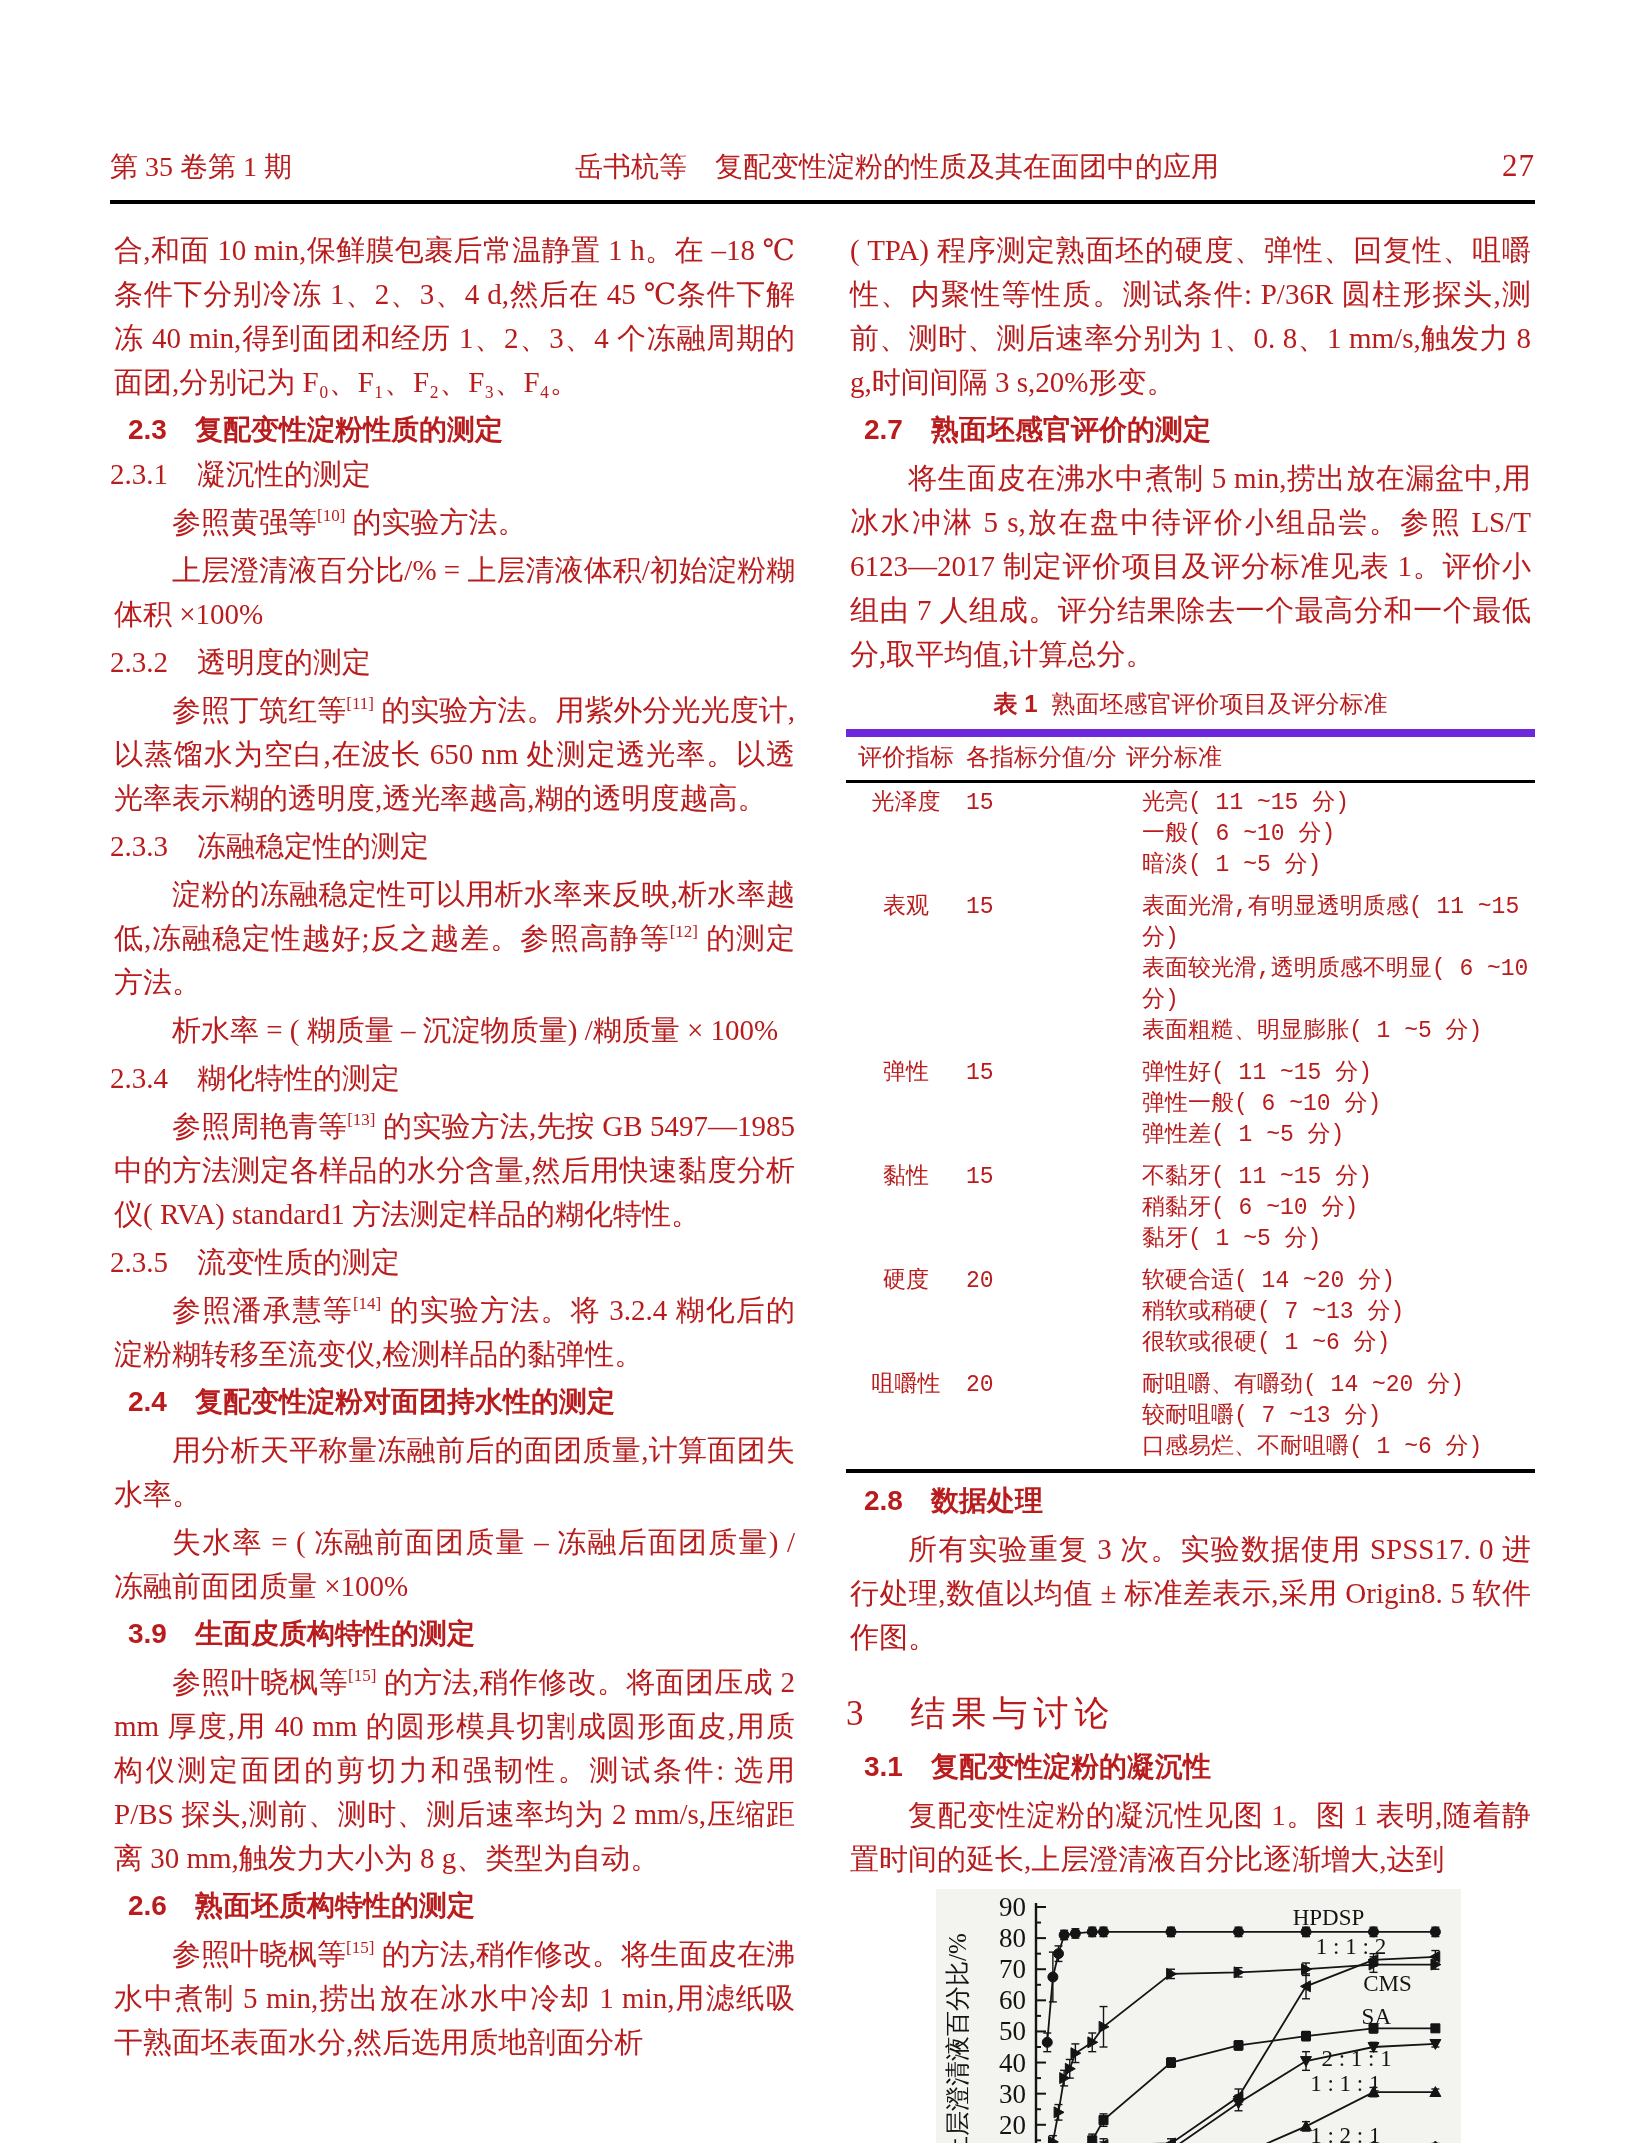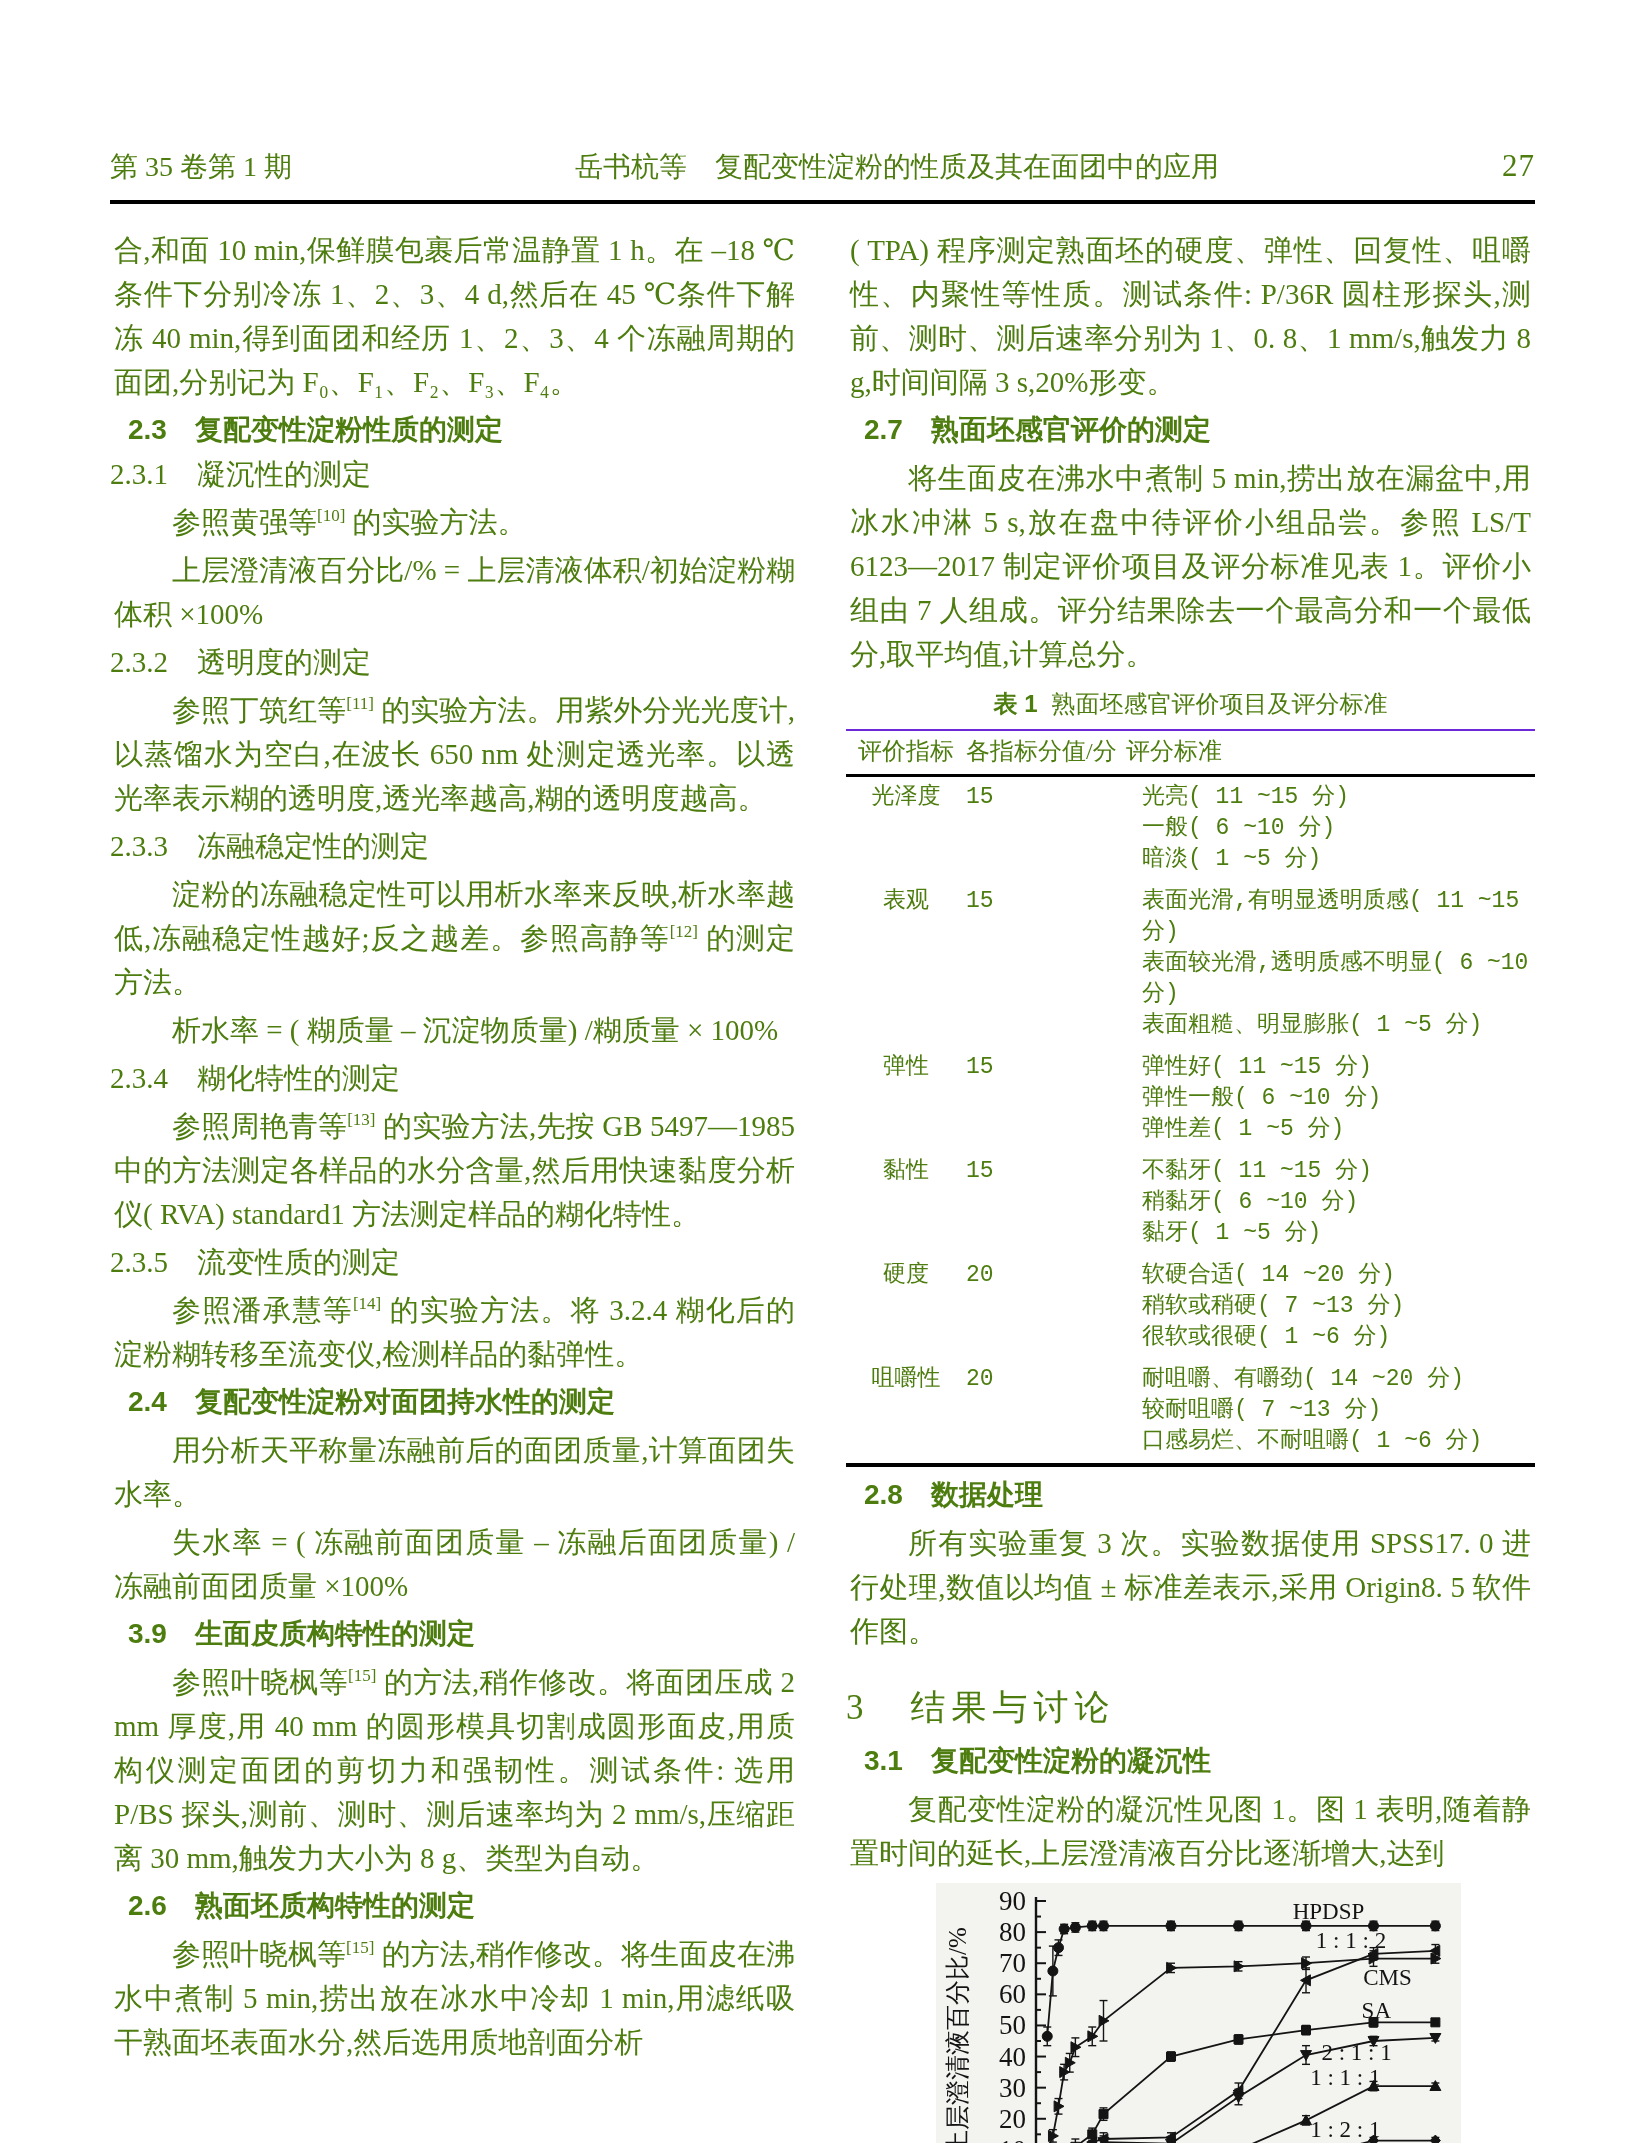--- a/index.html
+++ b/index.html
@@ -8,7 +8,7 @@
     width:1639px;height:2143px;
     margin:0 auto;background:#ffffff;
     font-family:"Liberation Serif","DejaVu Serif",serif;
-    color:#4d7c0f;
+    color:#b91c1c;
     overflow:hidden;
   }
   .inner{padding:0 104px 0 110px;}

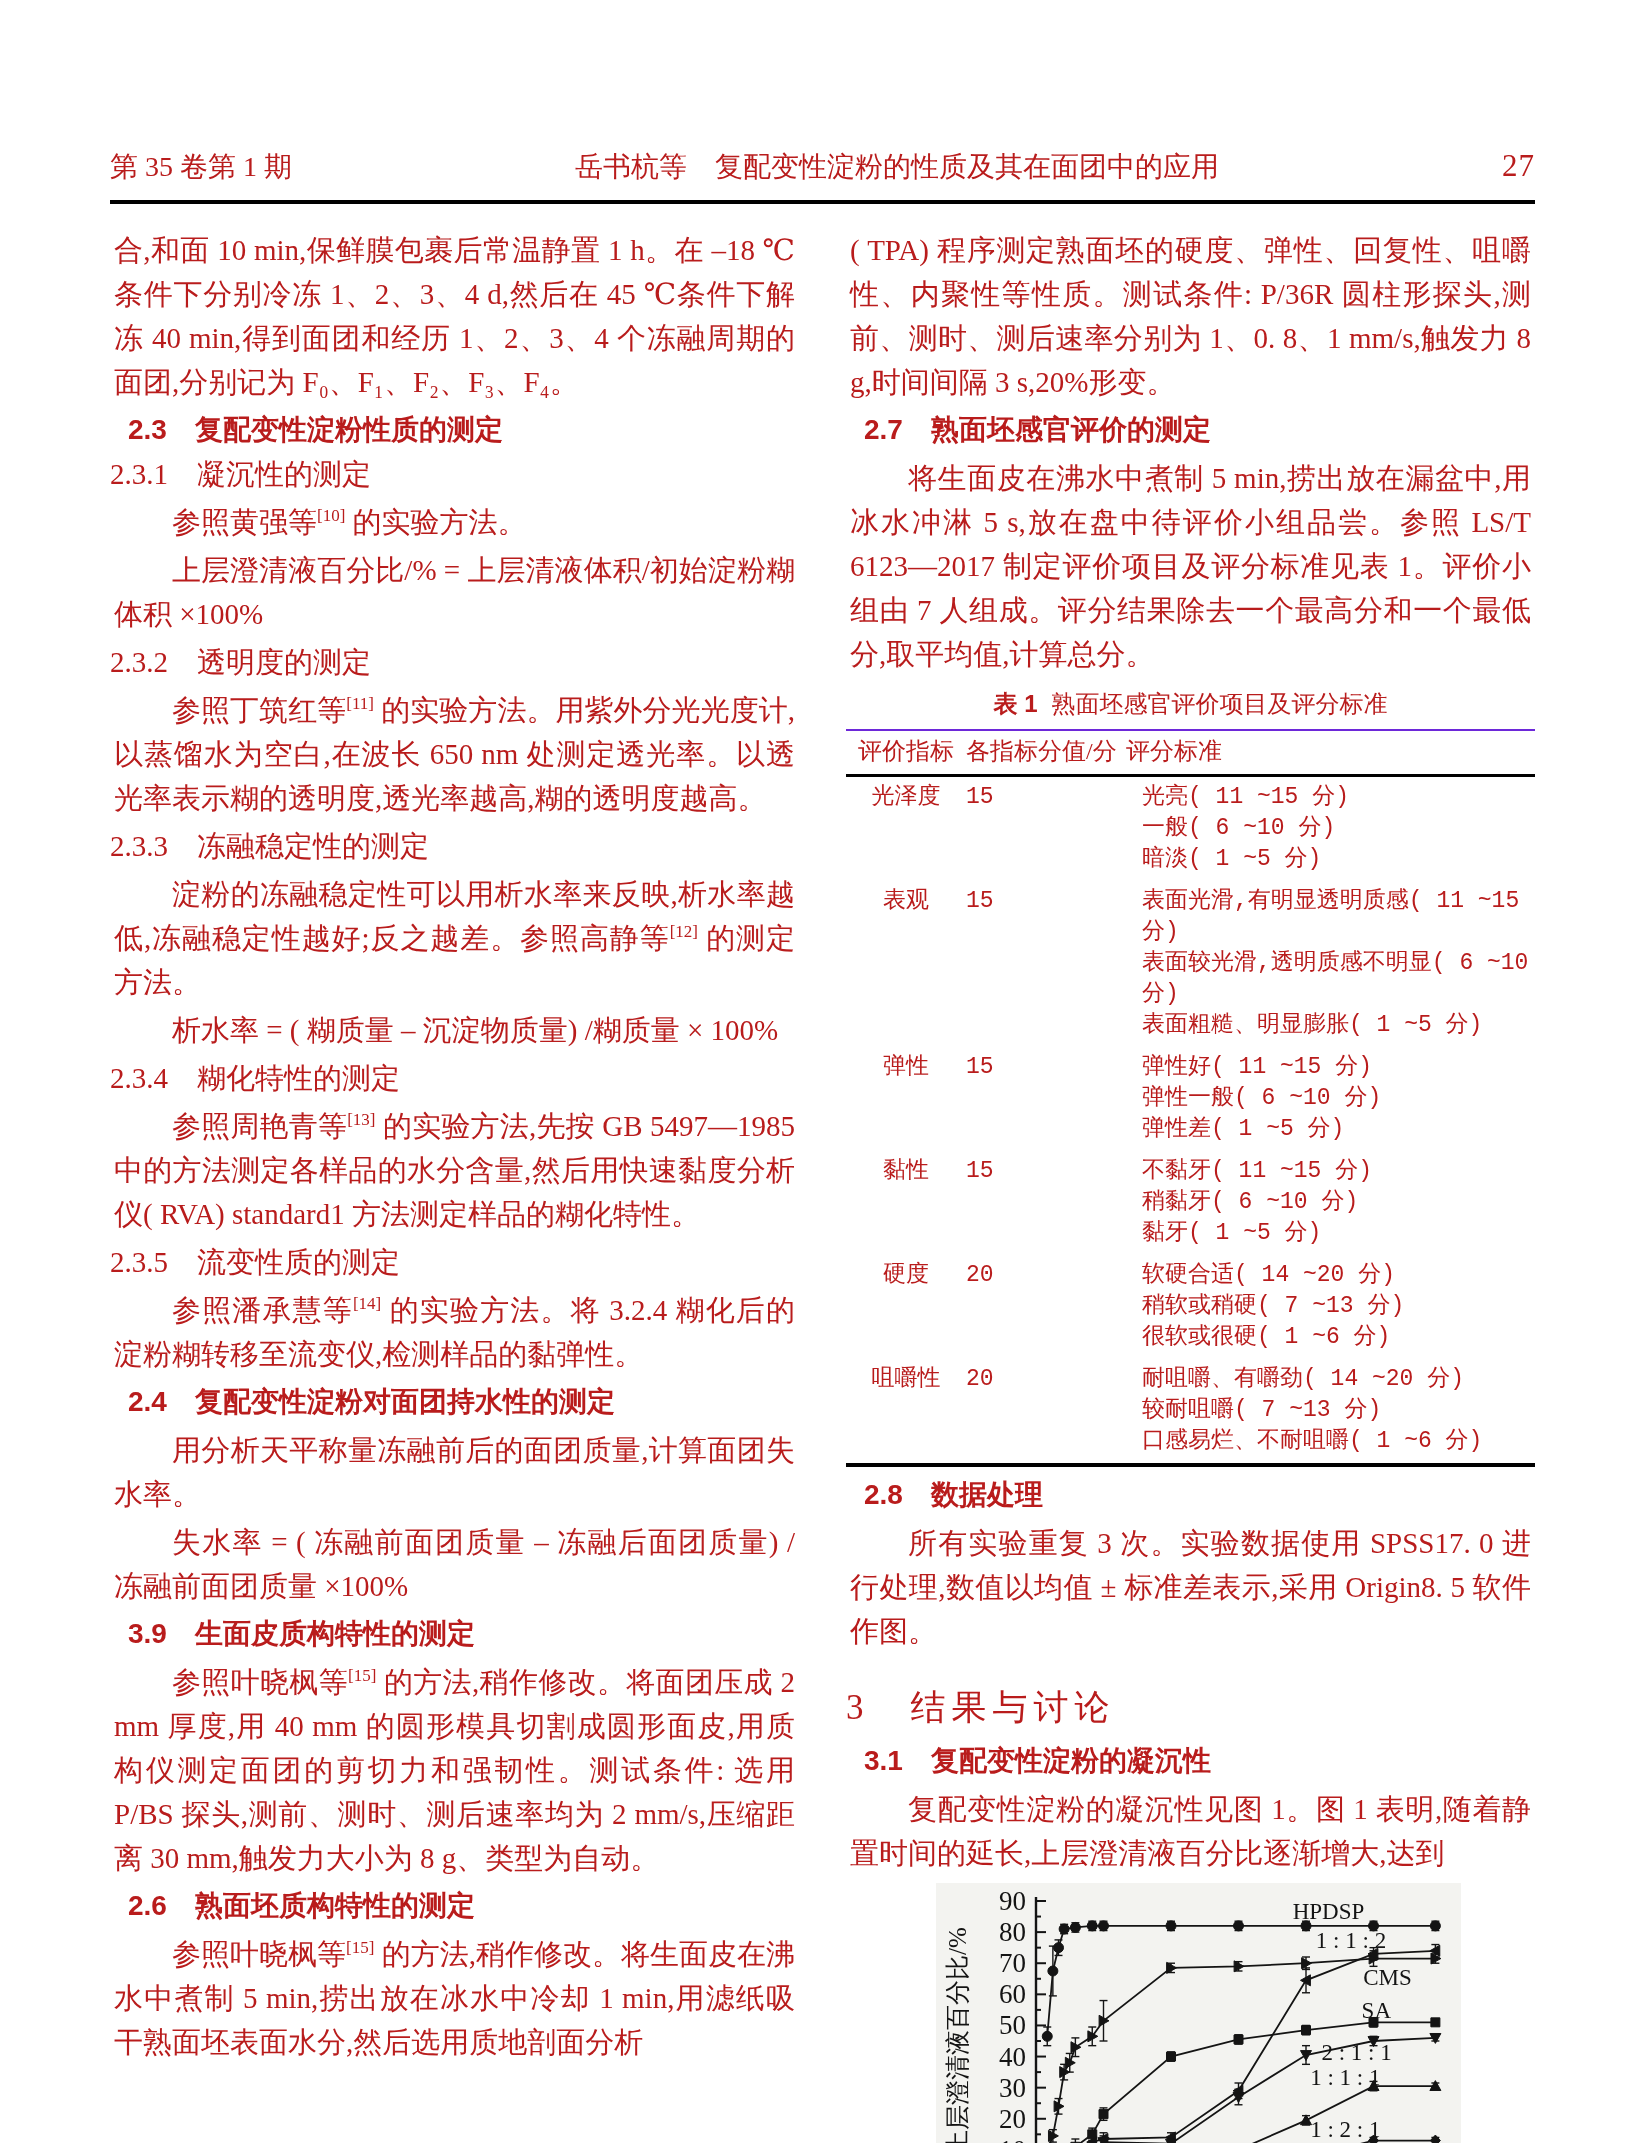--- a/index.html
+++ b/index.html
@@ -42,7 +42,7 @@
   }
   .t-title b{margin-right:14px;}
   .tableblock table{border-collapse:collapse;width:100%;
-    border-top:2px solid #6d28d9;border-bottom:4px solid #000;}
+    border-top:8px solid #6d28d9;border-bottom:4px solid #000;}
   .tableblock th{
     font-weight:normal;border-bottom:3px solid #000;
     padding:5px 0 7px;font-size:24px;

